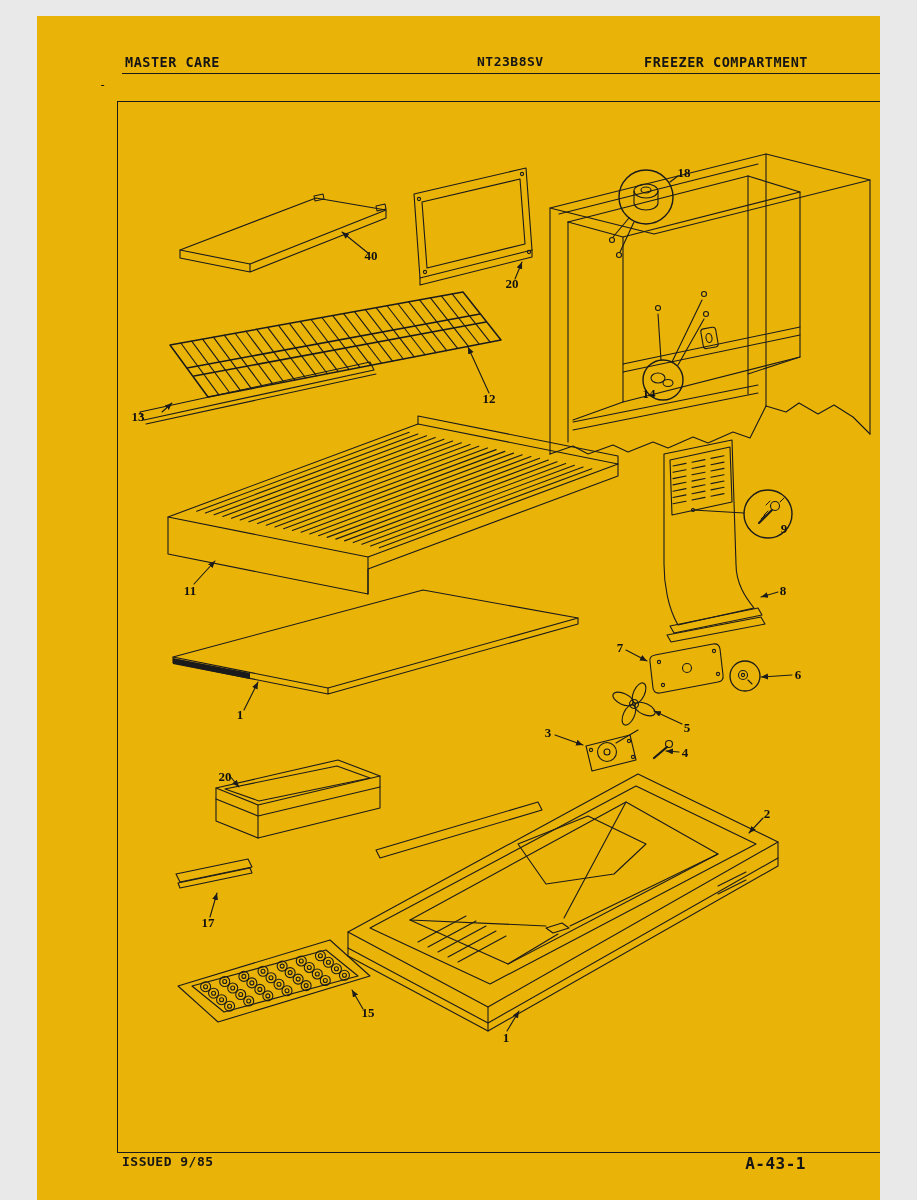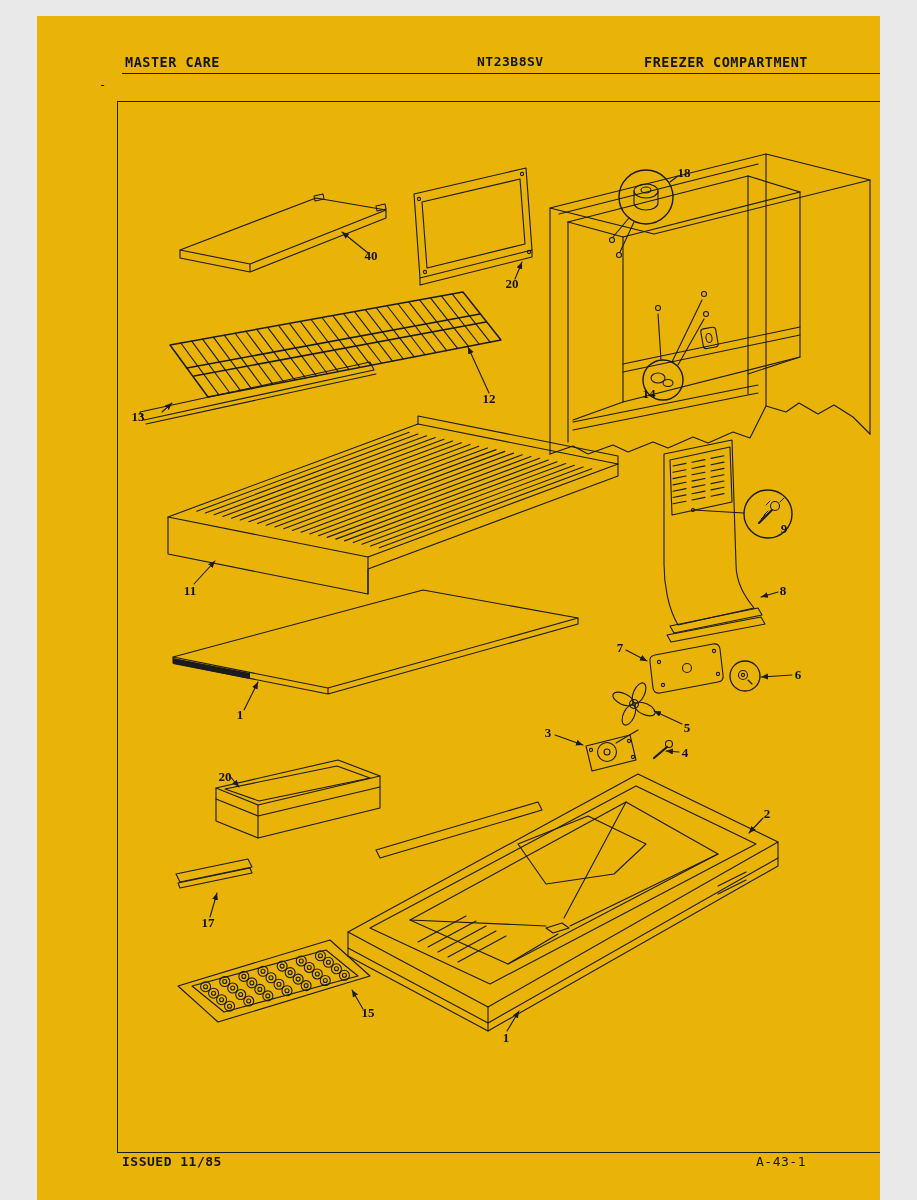--- a/index.html
+++ b/index.html
@@ -395,7 +395,7 @@
       </div>
   </div>
 
-  <span class="ftr-left">ISSUED 11/85</span>
+  <span class="ftr-left">ISSUED 9/85</span>
   <span class="ftr-right">A-43-1</span>
 </div>
 

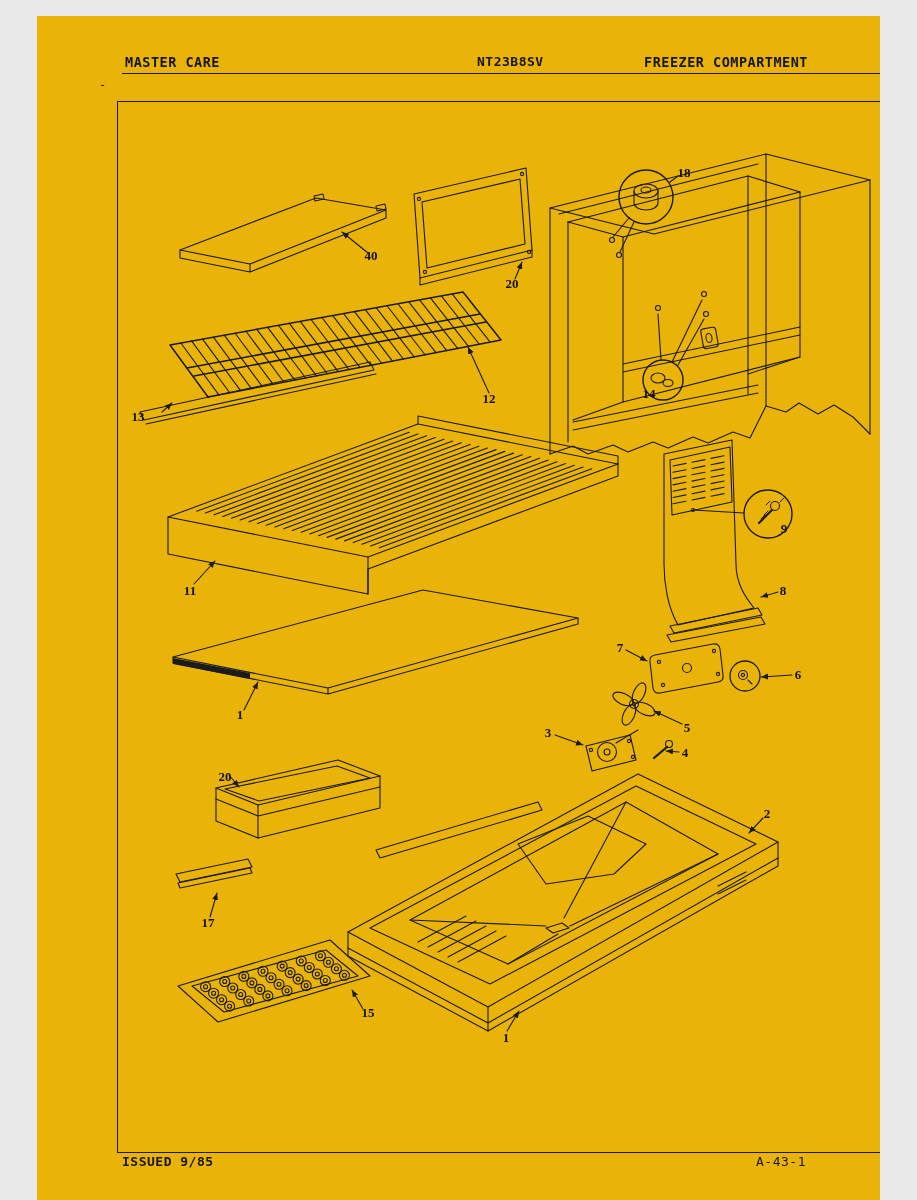--- a/index.html
+++ b/index.html
@@ -16,7 +16,7 @@
   .part-label{position:absolute;transform:translate(-50%,-50%);font-size:13px;font-weight:bold;
               font-family:Liberation Serif, serif;color:#111;}
   .ftr-left{position:absolute;left:85px;top:1138px;font-size:13px;font-weight:bold;letter-spacing:.5px;}
-  .ftr-right{position:absolute;right:74px;top:1138px;font-size:13px;font-weight:normal;letter-spacing:.5px;}
+  .ftr-right{position:absolute;right:74px;top:1138px;font-size:16px;font-weight:bold;letter-spacing:.5px;}
   #art line,#art path,#art circle,#art ellipse,#art polyline,#art rect{
       stroke:#1b1b1b;fill:none;stroke-width:1.1;stroke-linecap:round;stroke-linejoin:round;}
   #art .ink{fill:#1b1b1b;stroke:none;}

